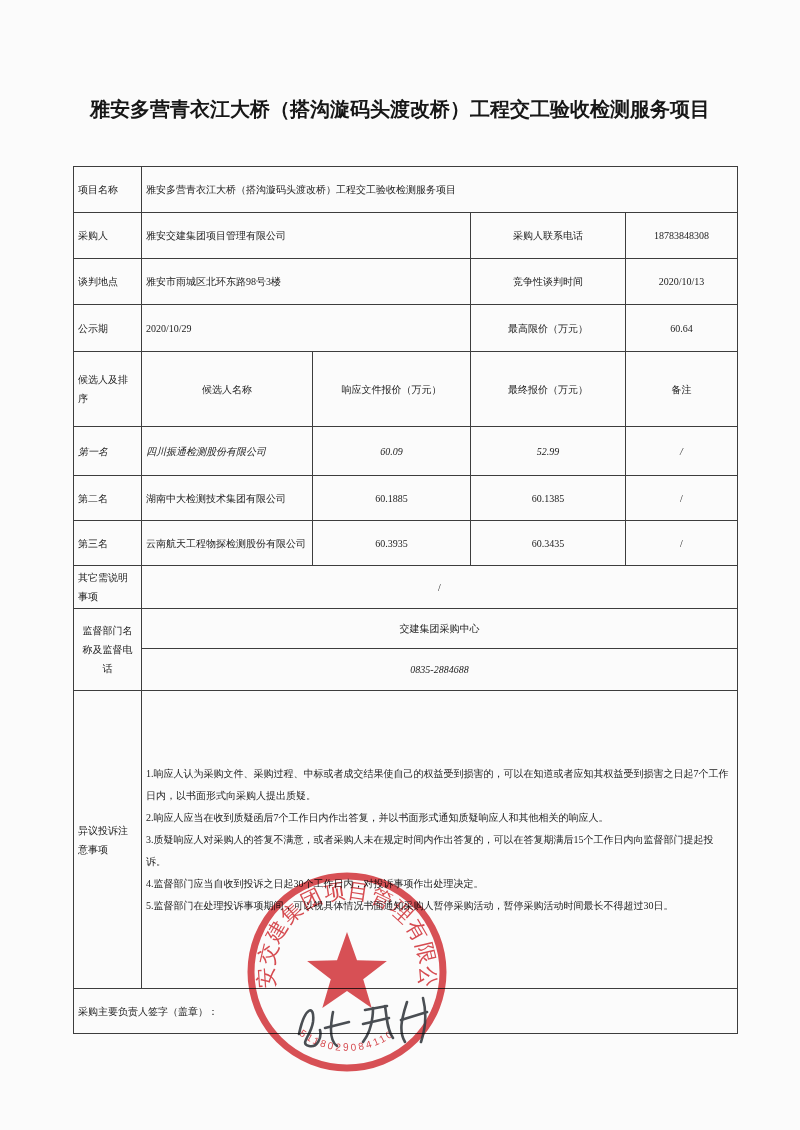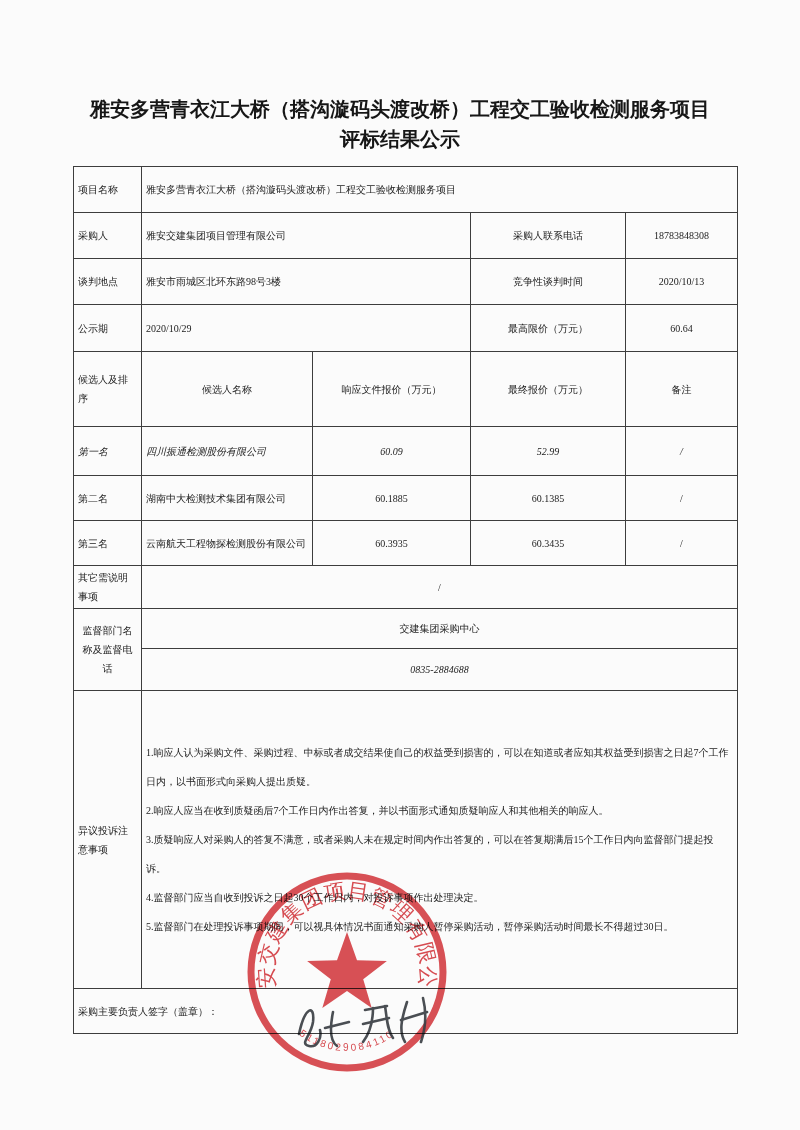--- a/index.html
+++ b/index.html
@@ -61,7 +61,6 @@
 
   <div class="doc-title">
     <div>雅安多营青衣江大桥（搭沟漩码头渡改桥）工程交工验收检测服务项目</div>
-    <div>评标结果公示</div>
   </div>
 
   <table class="doc-table">

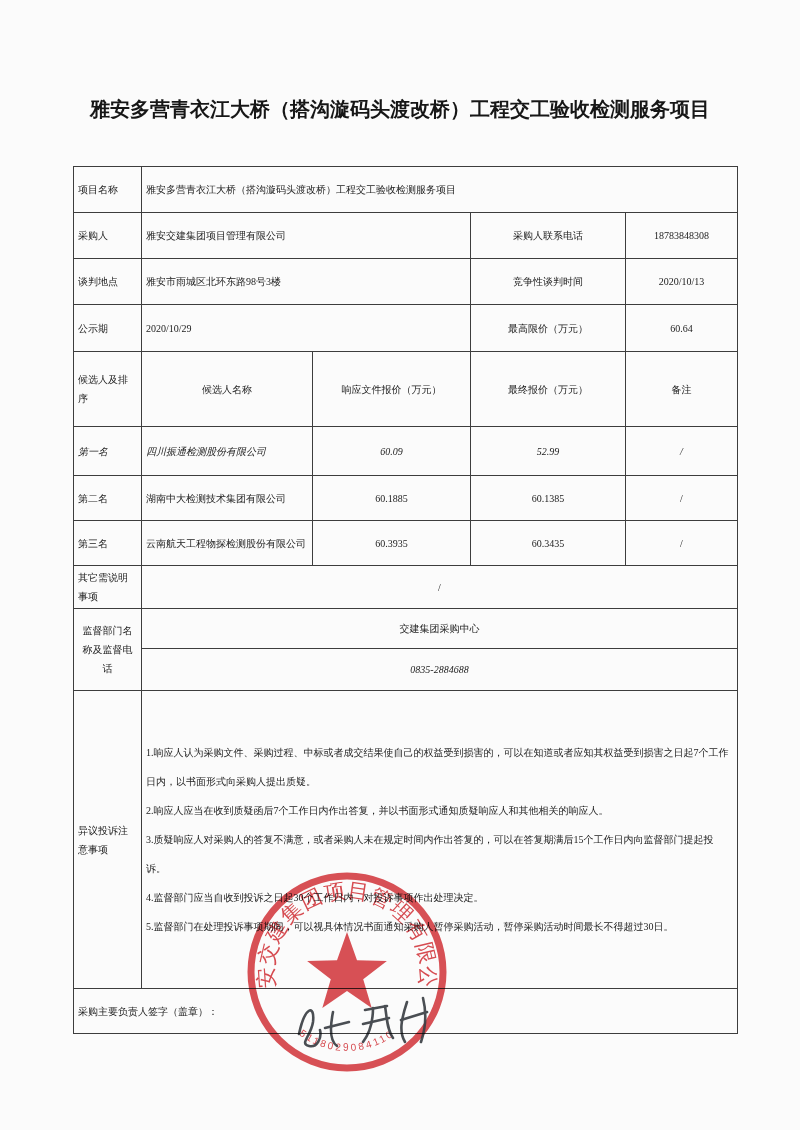--- a/index.html
+++ b/index.html
@@ -46,7 +46,7 @@
   .r-42 { height:42px;font-style:italic; }
   .r-298 { height:298px; }
   .objection-text { padding:6px 8px 6px 5px; vertical-align:middle; }
-  .objection-text .obj-item { line-height:29px; text-align:left; }
+  .objection-text .obj-item { line-height:22px; text-align:left; }
 
   .stamp-wrap {
     position:absolute; left:237px; top:862px; width:220px; height:220px;

